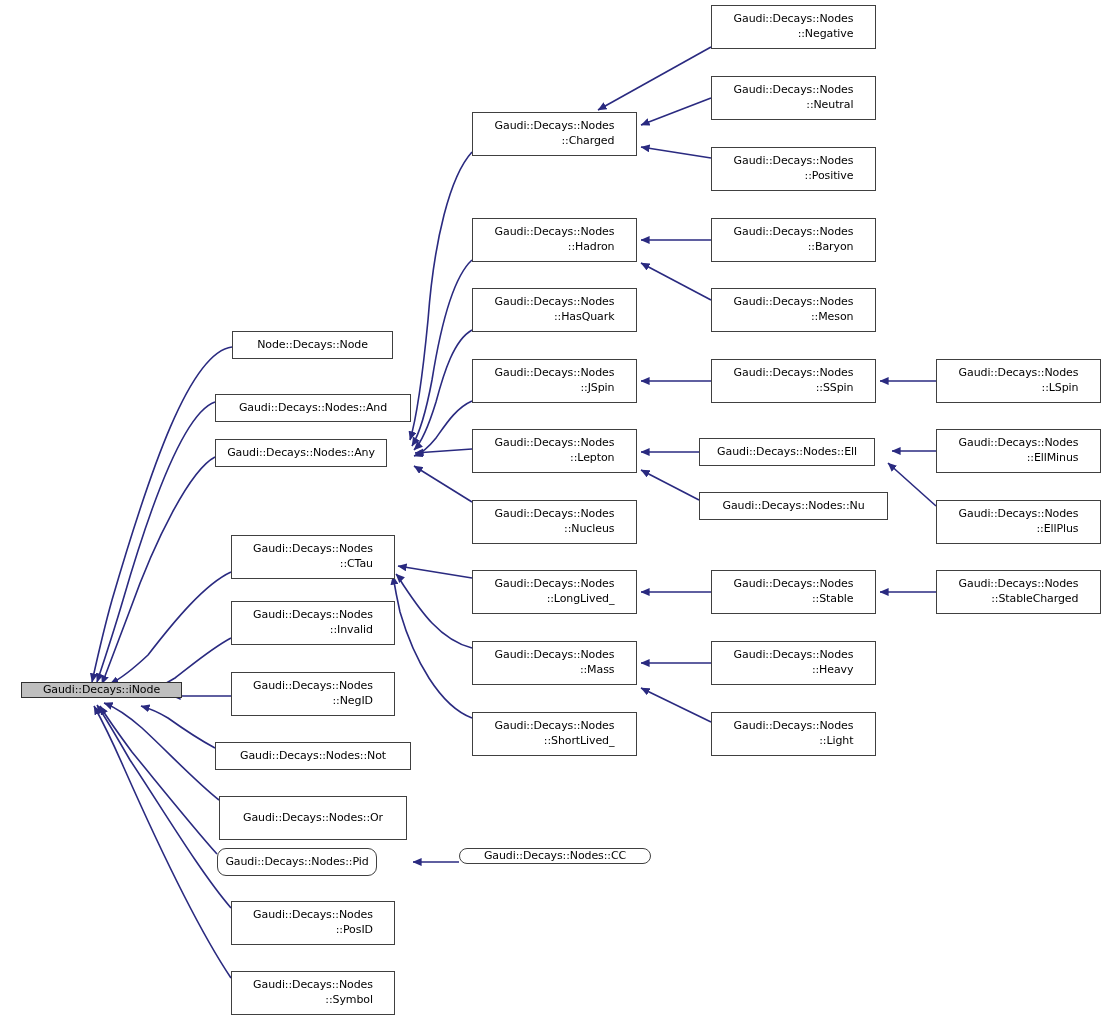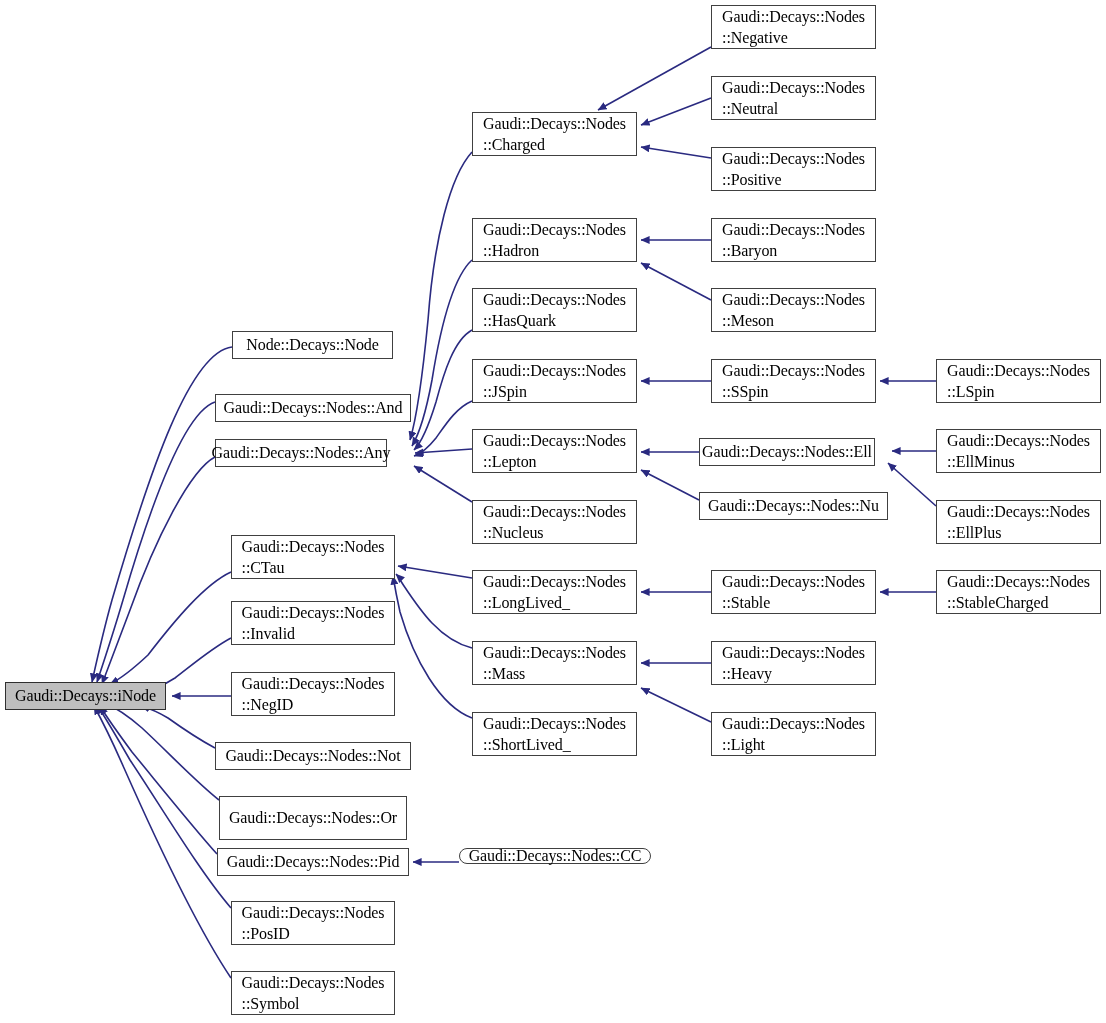--- a/index.html
+++ b/index.html
@@ -32,14 +32,13 @@
     display: flex;
     align-items: center;
     justify-content: center;
-    text-align: left;
-    font-size: 16px;
+    text-align: right;
+    font-size: 11px;
     line-height: 1.33;
     letter-spacing: -0.1px;
     white-space: pre-line;
     cursor: pointer;
     z-index: 2;
-    font-family: Liberation Serif, serif;
   }
   .node.root {
     background: #bfbfbf;

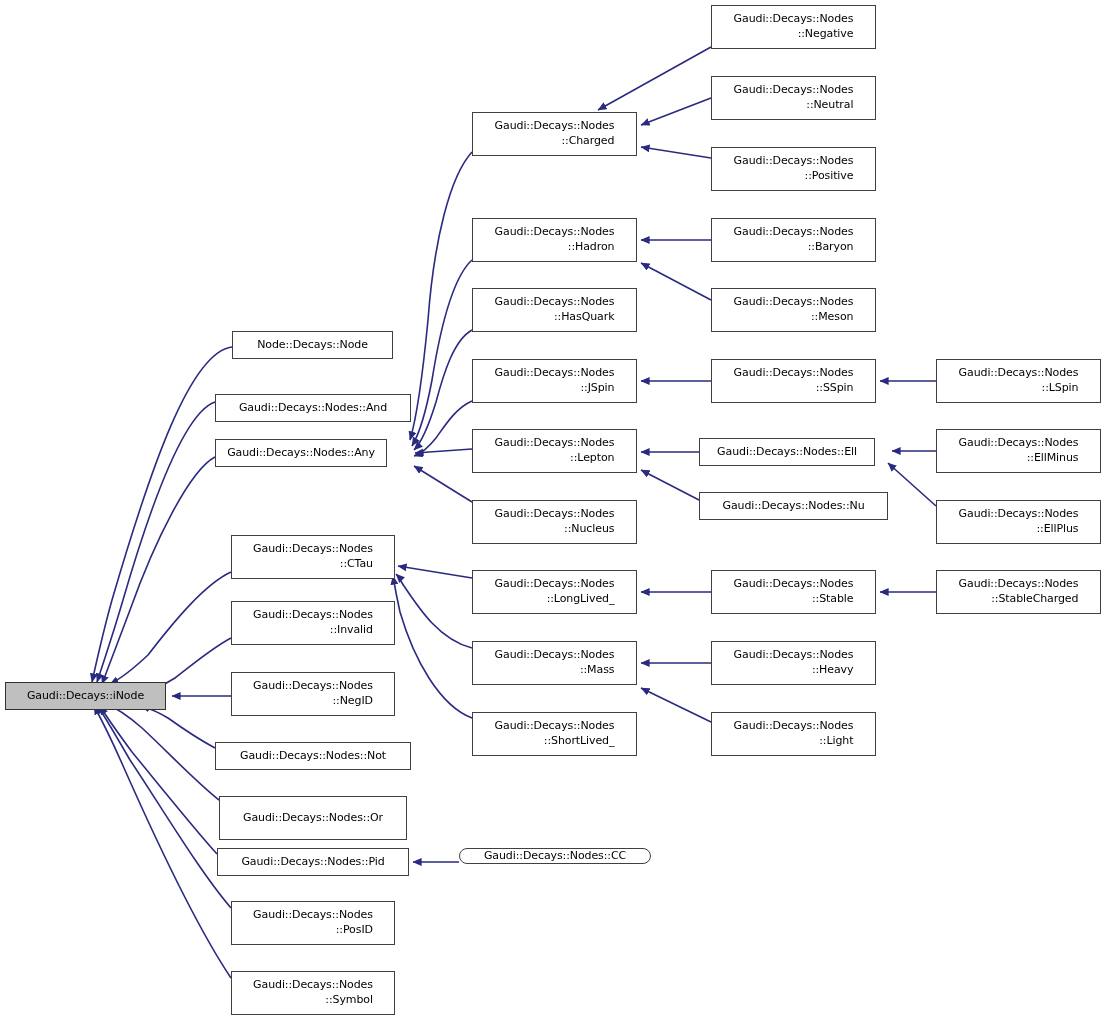--- a/index.html
+++ b/index.html
@@ -99,7 +99,7 @@
       </g>
   </svg>
   <div id="node-group">
-      <div class="node root" style="left: 5px; top: 682px; width: 161px; height: 28px;"><span class="node-label">Gaudi::Decays::iNode</span></div>
+      <div class="node root" style="left: 21px; top: 682px; width: 161px; height: 16px;"><span class="node-label">Gaudi::Decays::iNode</span></div>
       <div class="node" style="left: 232px; top: 331px; width: 161px; height: 28px;"><span class="node-label">Node::Decays::Node</span></div>
       <div class="node" style="left: 215px; top: 394px; width: 196px; height: 28px;"><span class="node-label">Gaudi::Decays::Nodes::And</span></div>
       <div class="node" style="left: 215px; top: 439px; width: 172px; height: 28px;"><span class="node-label">Gaudi::Decays::Nodes::Any</span></div>

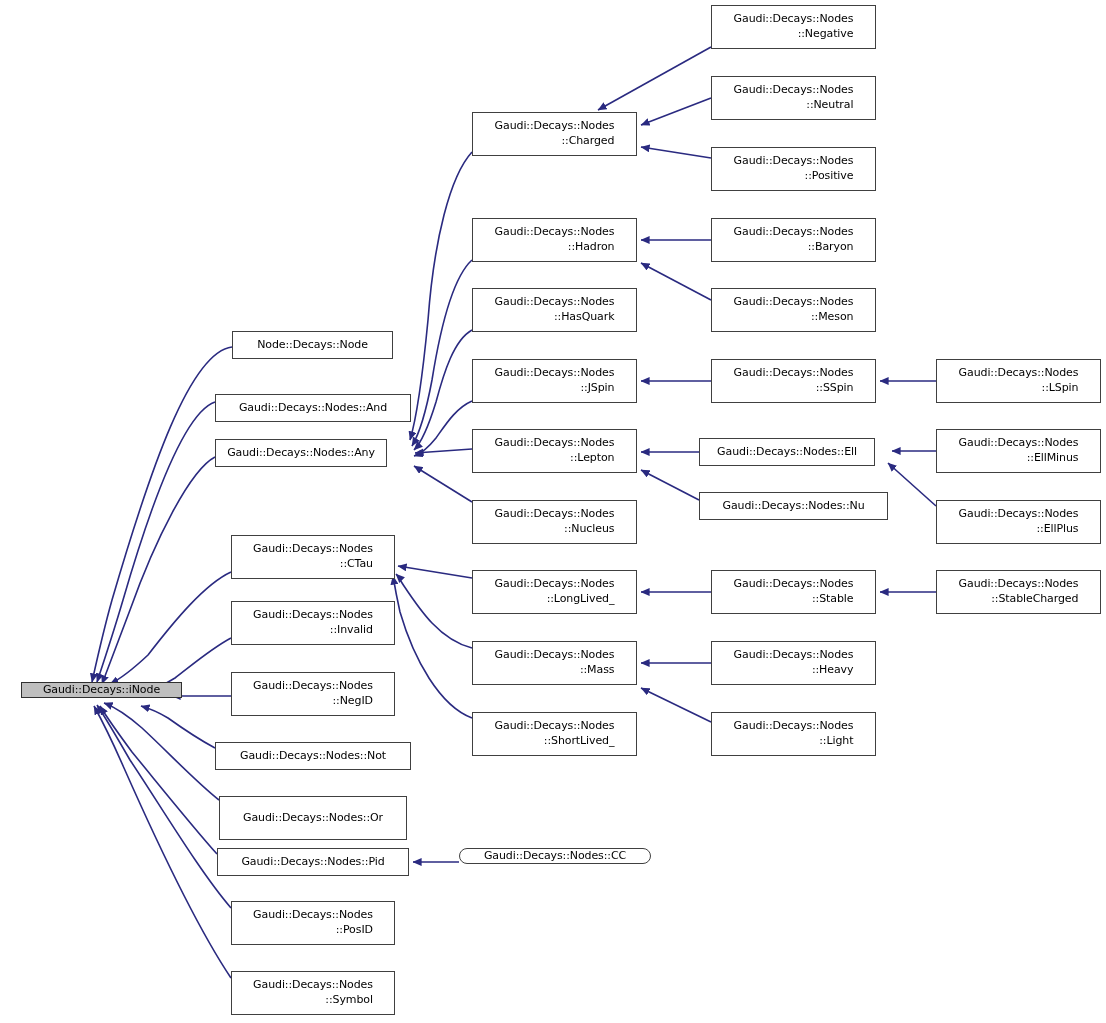--- a/index.html
+++ b/index.html
@@ -111,7 +111,7 @@
 ::NegID</span></div>
       <div class="node" style="left: 215px; top: 742px; width: 196px; height: 28px;"><span class="node-label">Gaudi::Decays::Nodes::Not</span></div>
       <div class="node" style="left: 219px; top: 796px; width: 188px; height: 44px;"><span class="node-label">Gaudi::Decays::Nodes::Or</span></div>
-      <div class="node" style="left: 217px; top: 848px; width: 192px; height: 28px;"><span class="node-label">Gaudi::Decays::Nodes::Pid</span></div>
+      <div class="node" style="left: 217px; top: 848px; width: 160px; height: 28px; border-radius: 9px;"><span class="node-label">Gaudi::Decays::Nodes::Pid</span></div>
       <div class="node" style="left: 231px; top: 901px; width: 164px; height: 44px;"><span class="node-label">Gaudi::Decays::Nodes
 ::PosID</span></div>
       <div class="node" style="left: 231px; top: 971px; width: 164px; height: 44px;"><span class="node-label">Gaudi::Decays::Nodes

